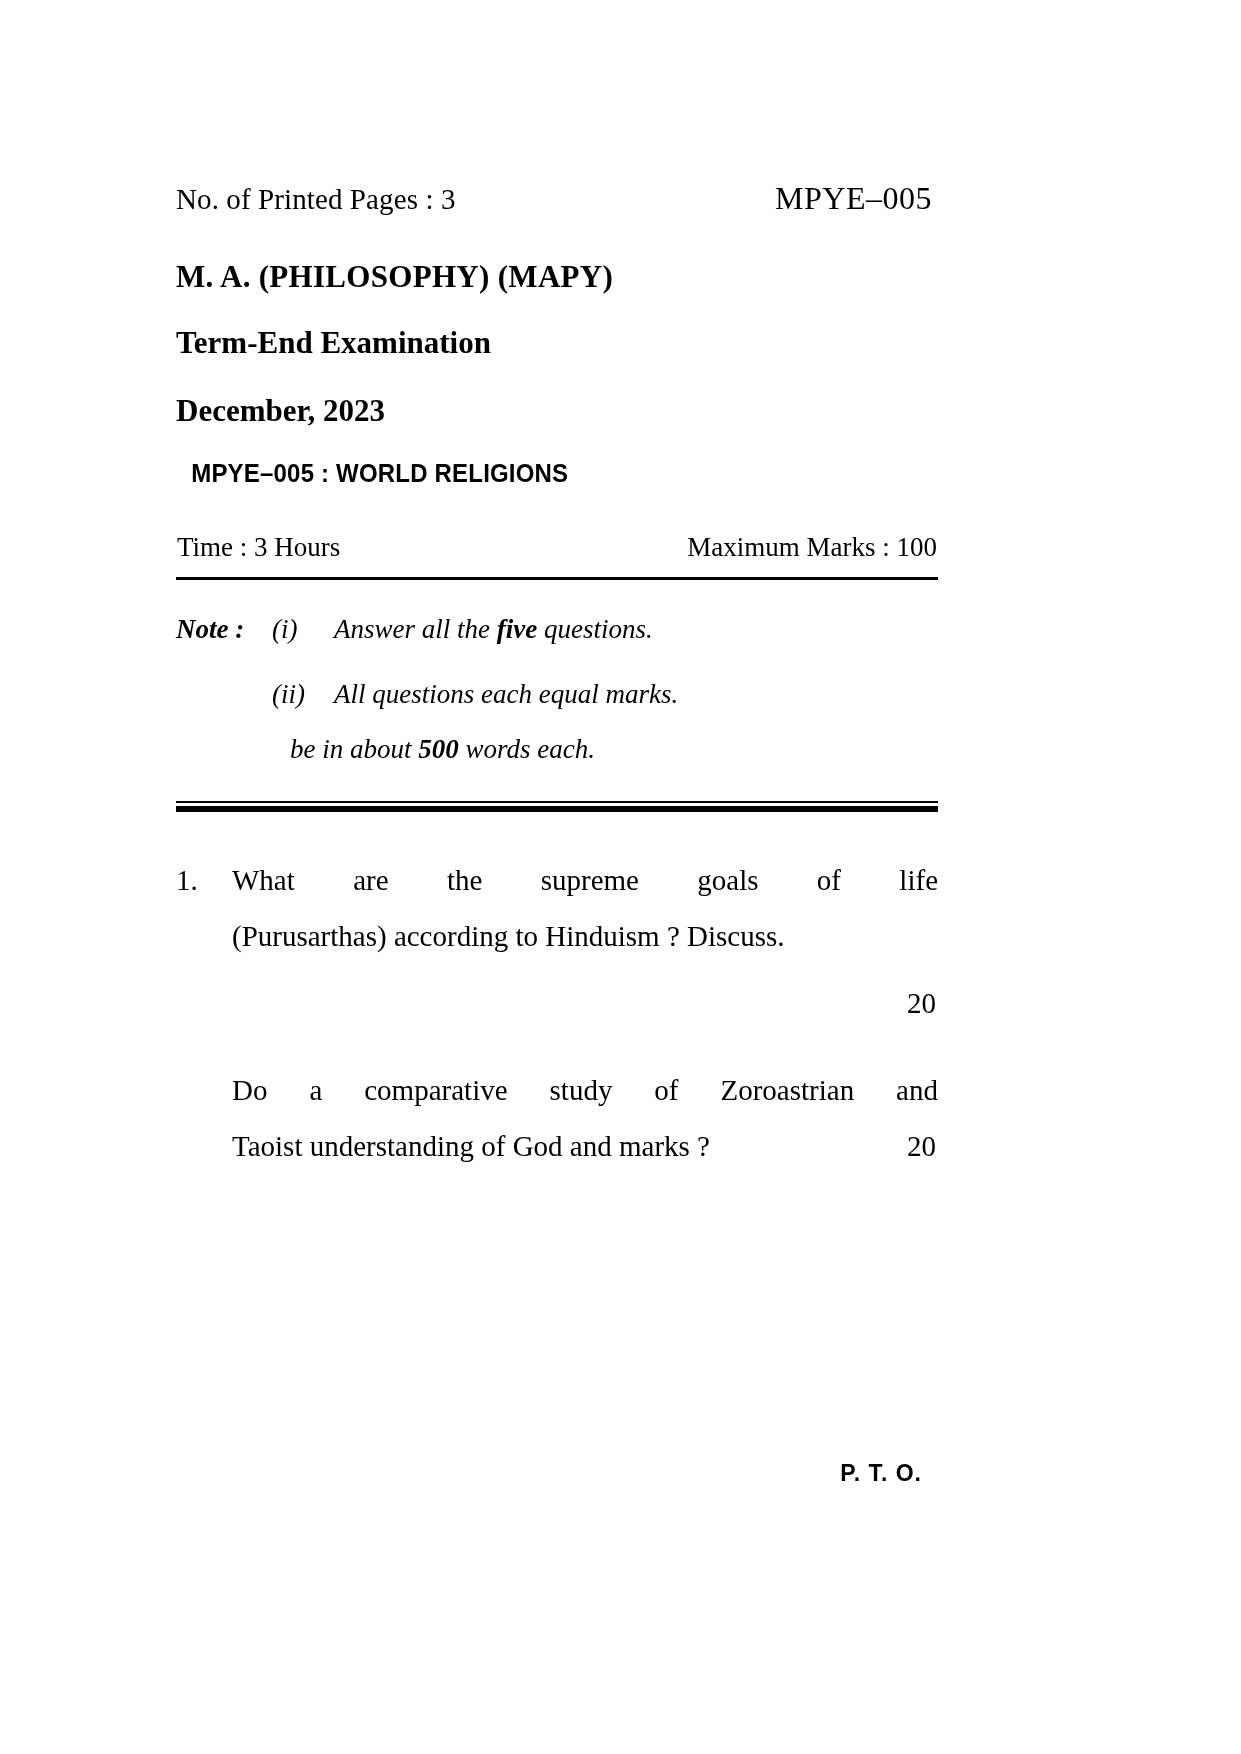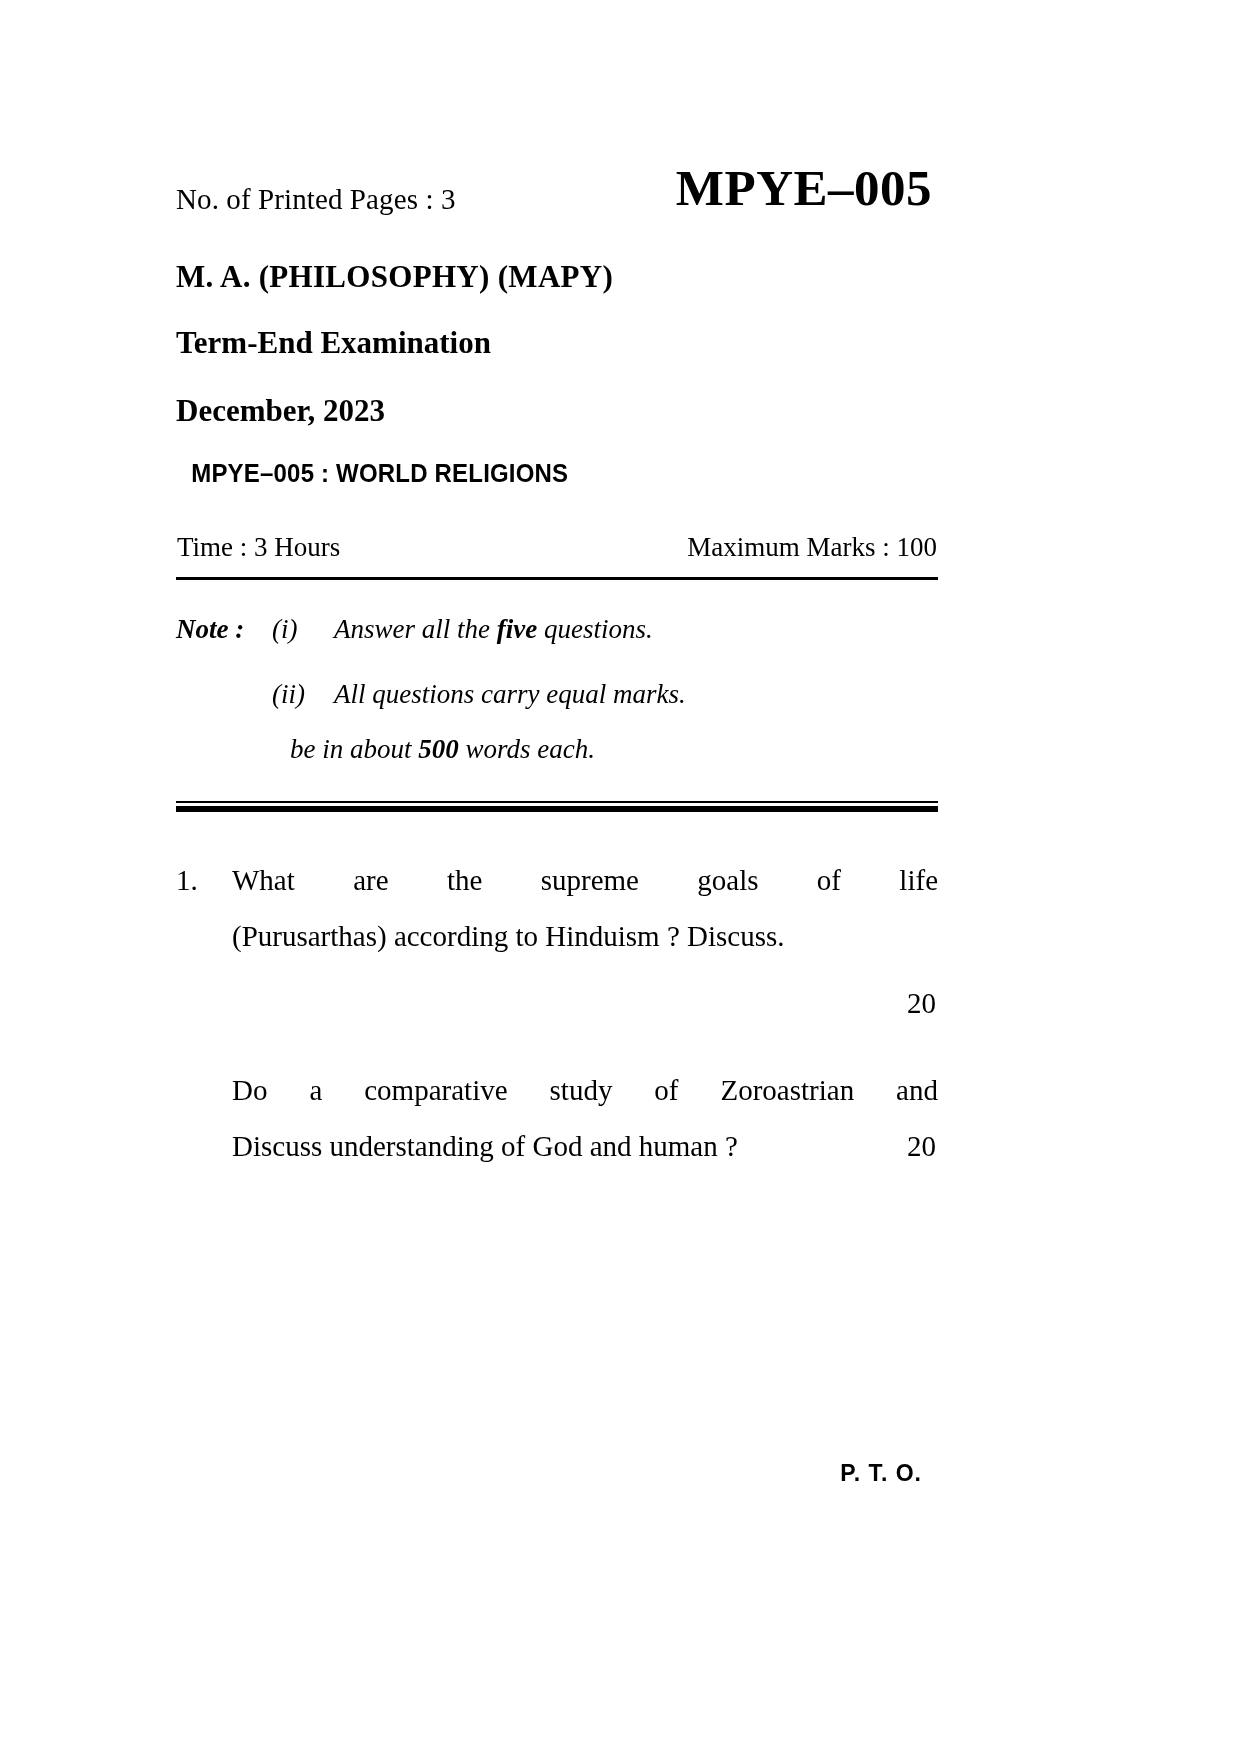--- a/index.html
+++ b/index.html
@@ -45,8 +45,8 @@
     white-space: nowrap;
   }
   .course-code {
-    font-size: 51px;
-    font-weight: bold;
+    font-size: 32px;
+    font-weight: normal;
     line-height: 1;
     letter-spacing: 0.5px;
     white-space: nowrap;

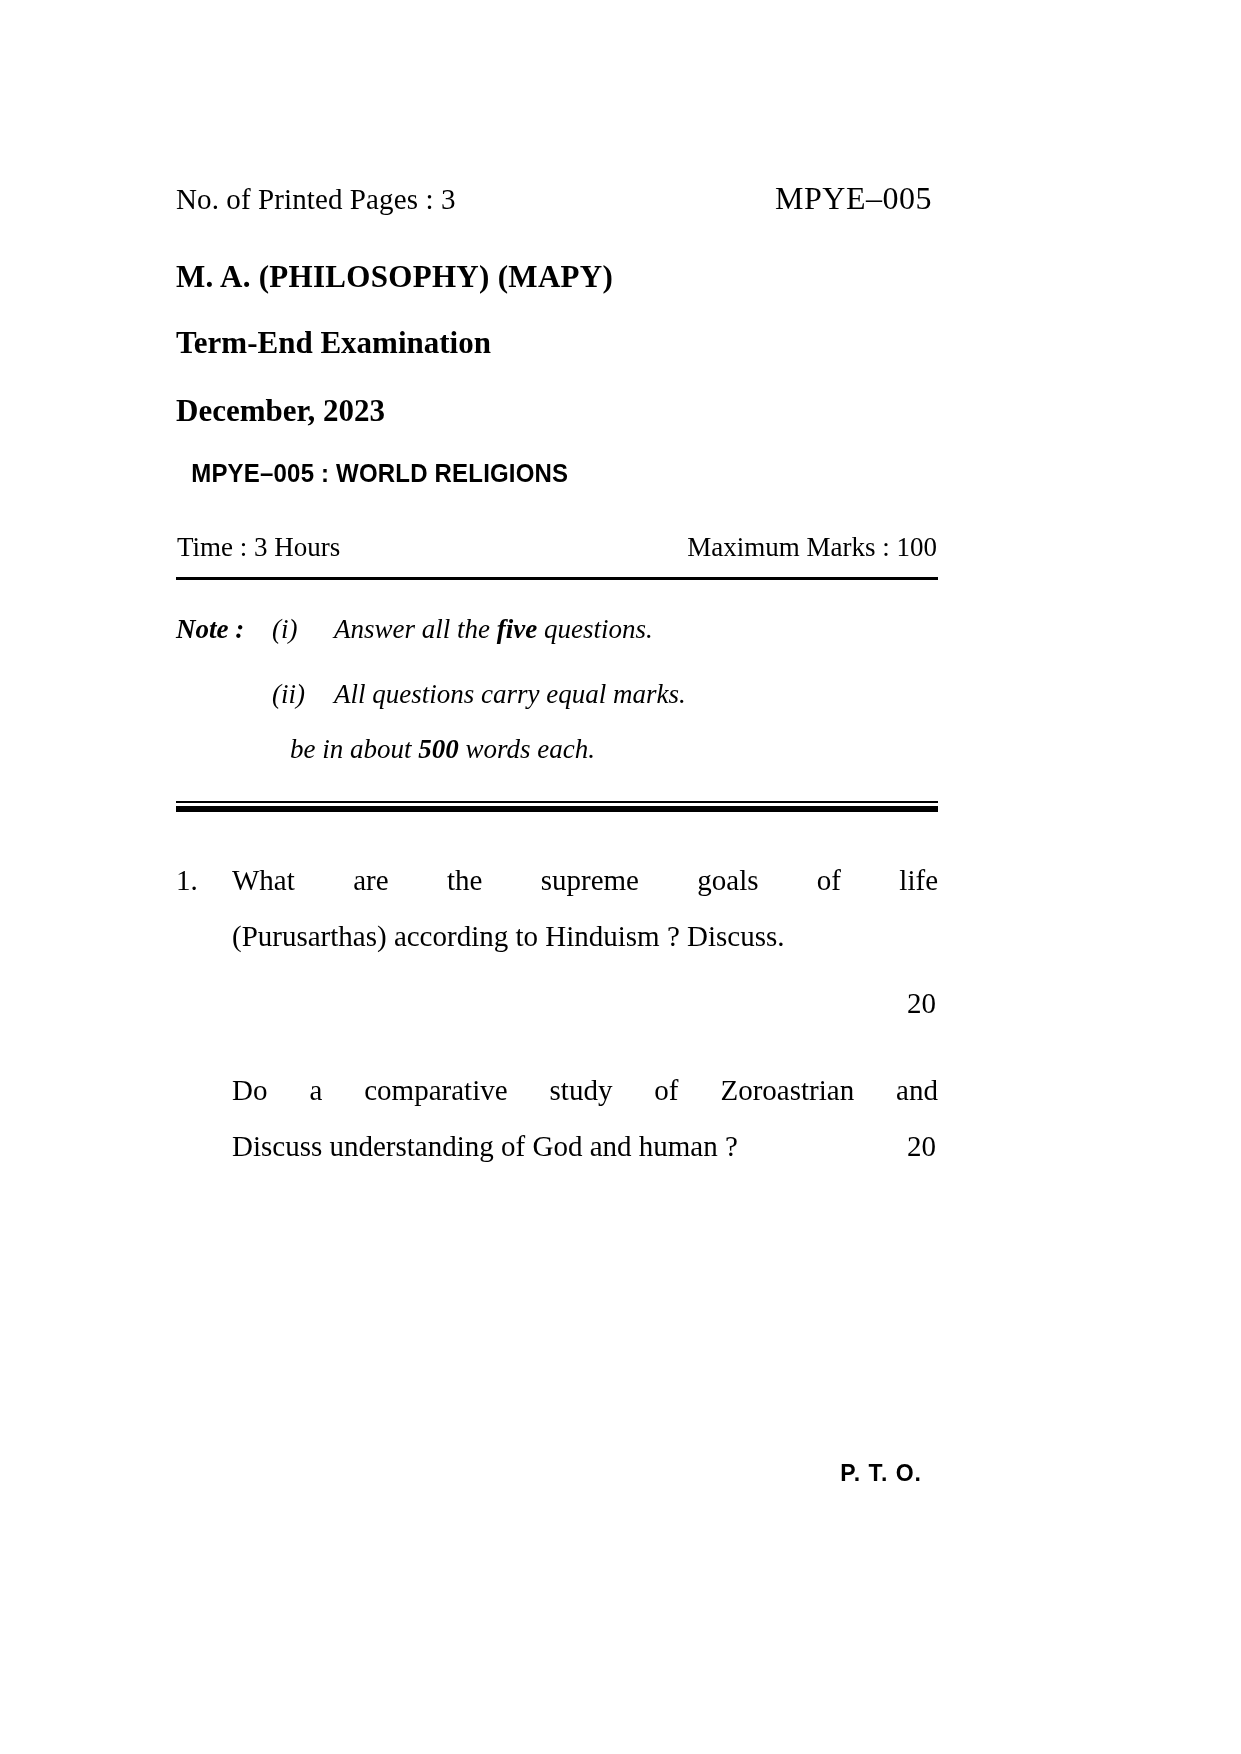--- a/index.html
+++ b/index.html
@@ -260,7 +260,7 @@
       <div class="note-row">
         <span class="note-label-empty"></span>
         <span class="note-num">(ii)</span>
-        <span class="note-text">All questions carry equal marks.</span>
+        <span class="note-text">All questions each equal marks.</span>
       </div>
 
 

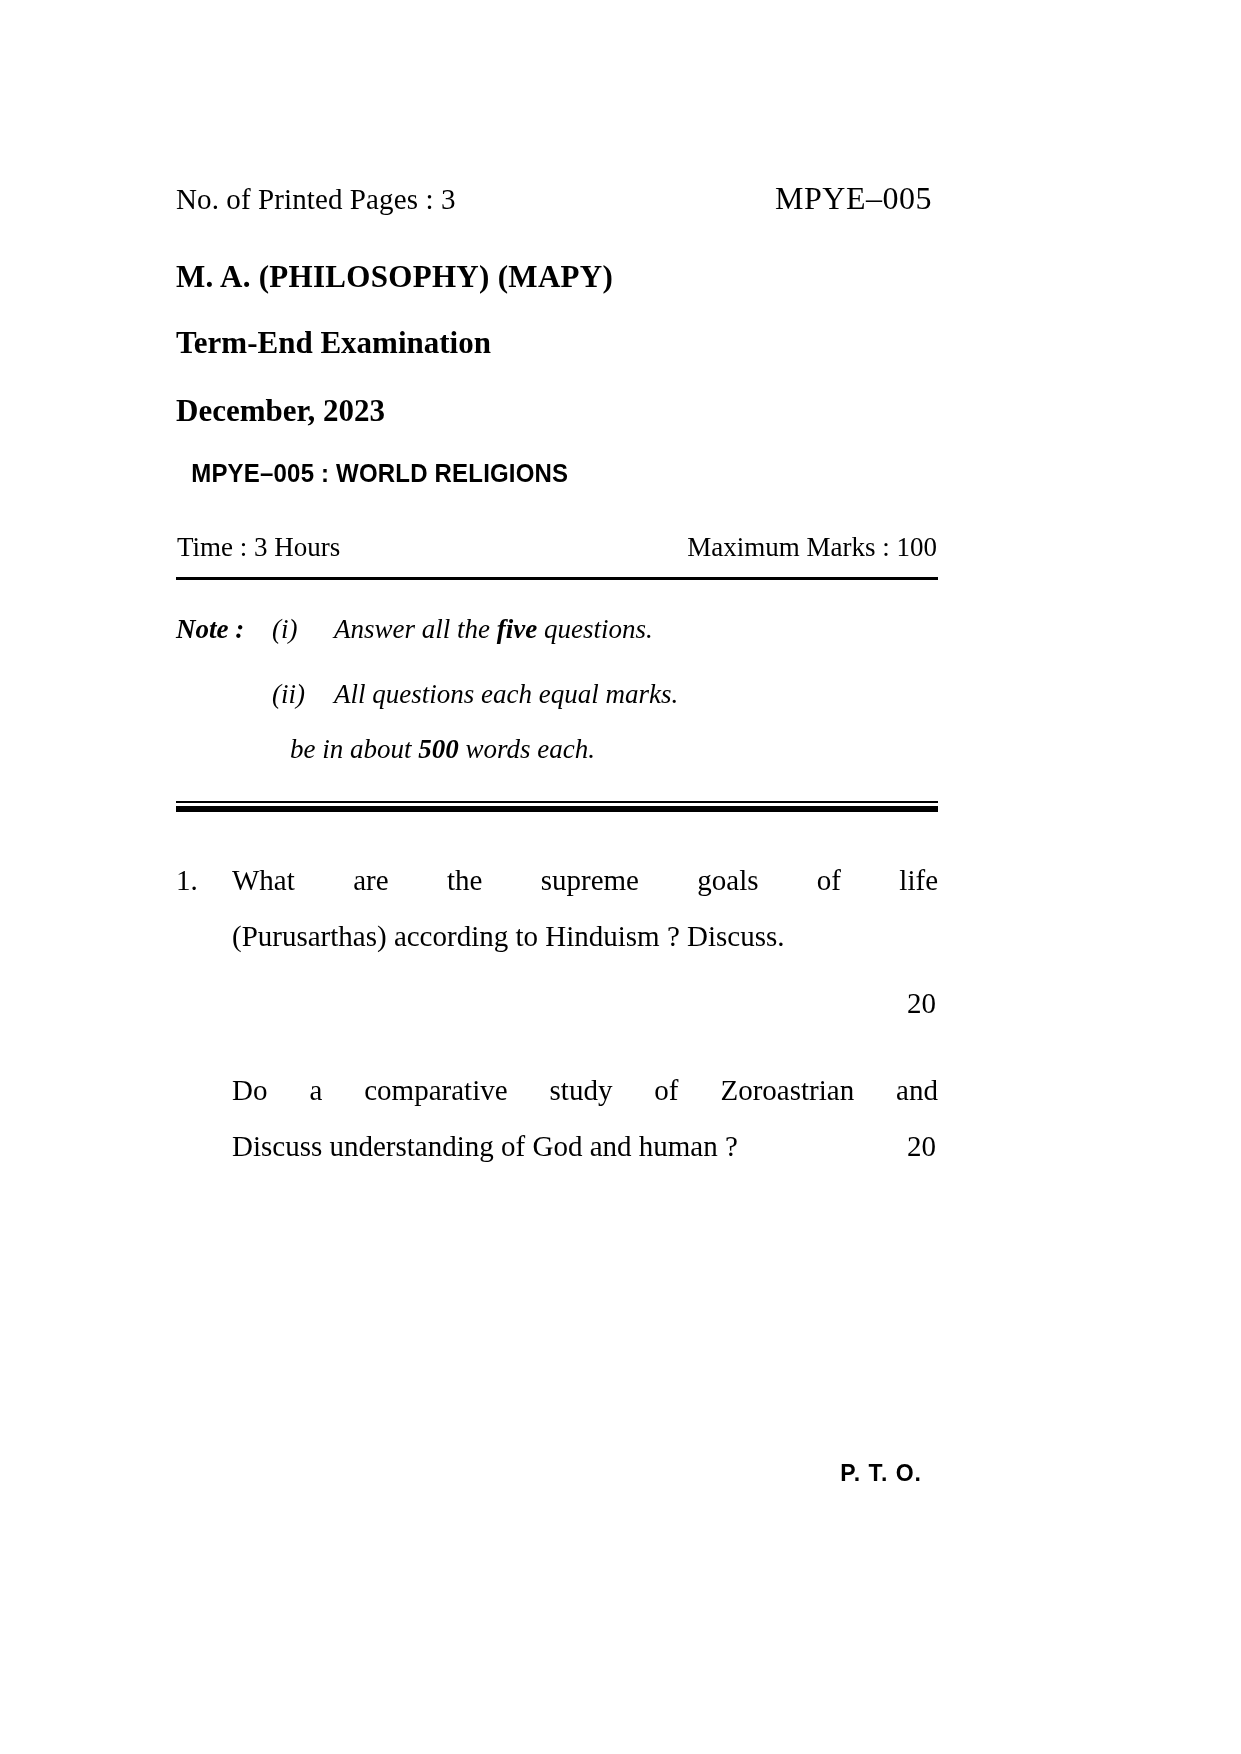--- a/index.html
+++ b/index.html
@@ -292,7 +292,7 @@
       <div class="alt-block">
         <div class="alt-line1">Do a comparative study of Zoroastrian and</div>
         <div class="alt-line2">
-          <span class="txt">Discuss understanding of God and human ?</span>
+          <span class="txt">Taoist understanding of God and marks ?</span>
           <span class="mk">20</span>
         </div>
       </div>

